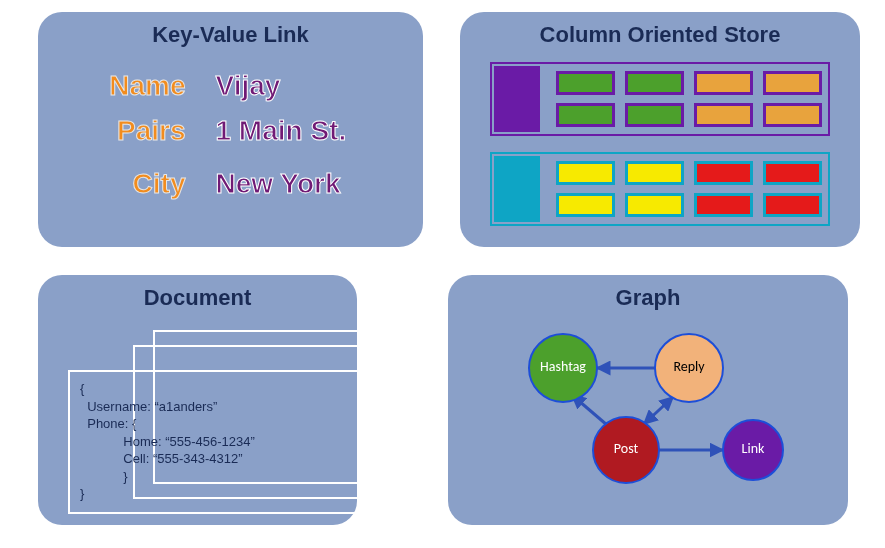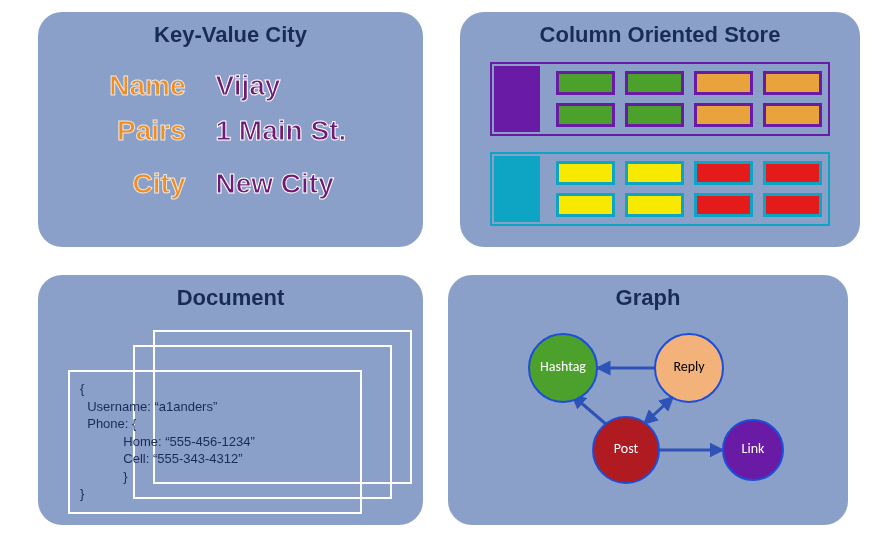--- a/index.html
+++ b/index.html
@@ -145,7 +145,7 @@
 <div class="stage">
 
   <div class="card" style="left:38px; top:12px; width:385px; height:235px;">
-    <div class="card-title kv-title">Key-Value City</div>
+    <div class="card-title kv-title">Key-Value Link</div>
 
     <div class="kv-row" style="top:60px;">
       <span class="kv-key">Name</span>

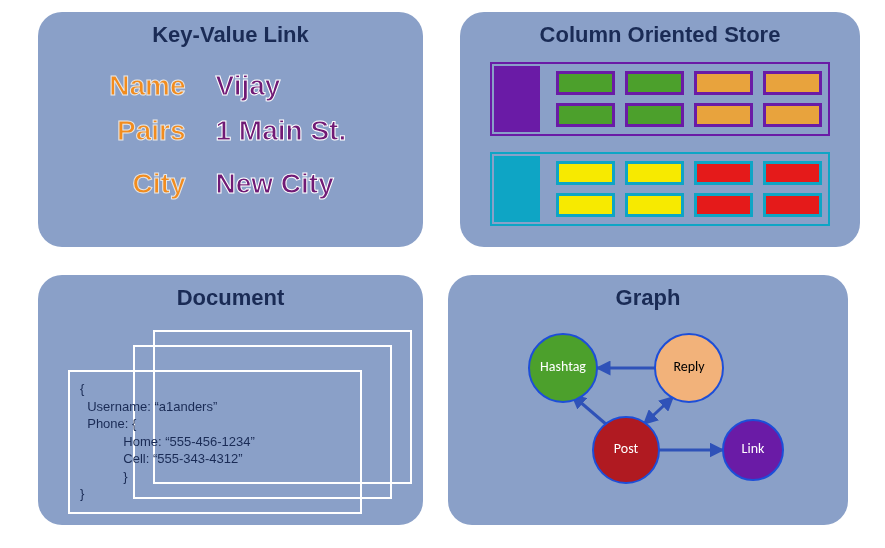--- a/index.html
+++ b/index.html
@@ -157,7 +157,7 @@
     </div>
     <div class="kv-row" style="top:158px;">
       <span class="kv-key">City</span>
-      <span class="kv-val">New City</span>
+      <span class="kv-val">New York</span>
     </div>
   </div>
 

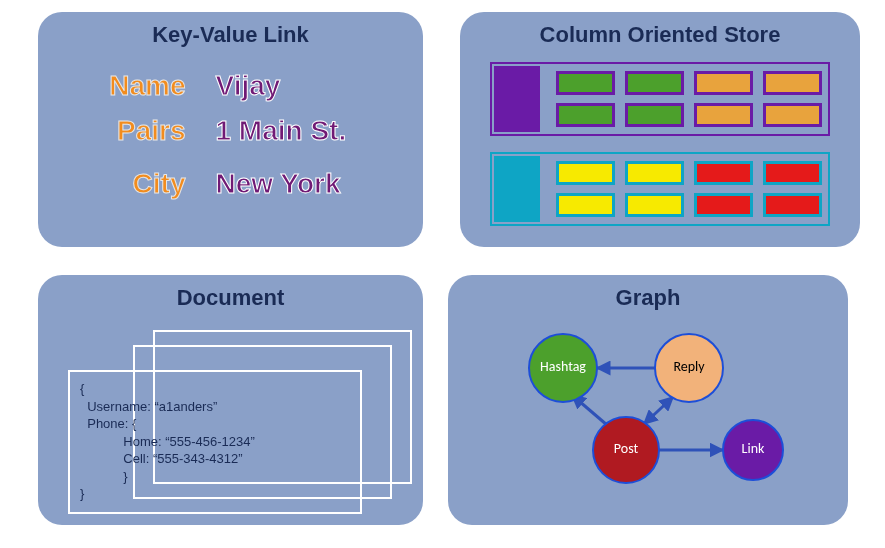--- a/index.html
+++ b/index.html
@@ -201,7 +201,7 @@
     </div>
   </div>
 
-  <div class="card" style="left:38px; top:275px; width:385px; height:250px;">
+  <div class="card" style="left:38px; top:275px; width:319px; height:250px;">
     <div class="card-title">Document</div>
 
     <div class="doc" style="left:115px; top:55px; width:255px; height:150px;"></div>

